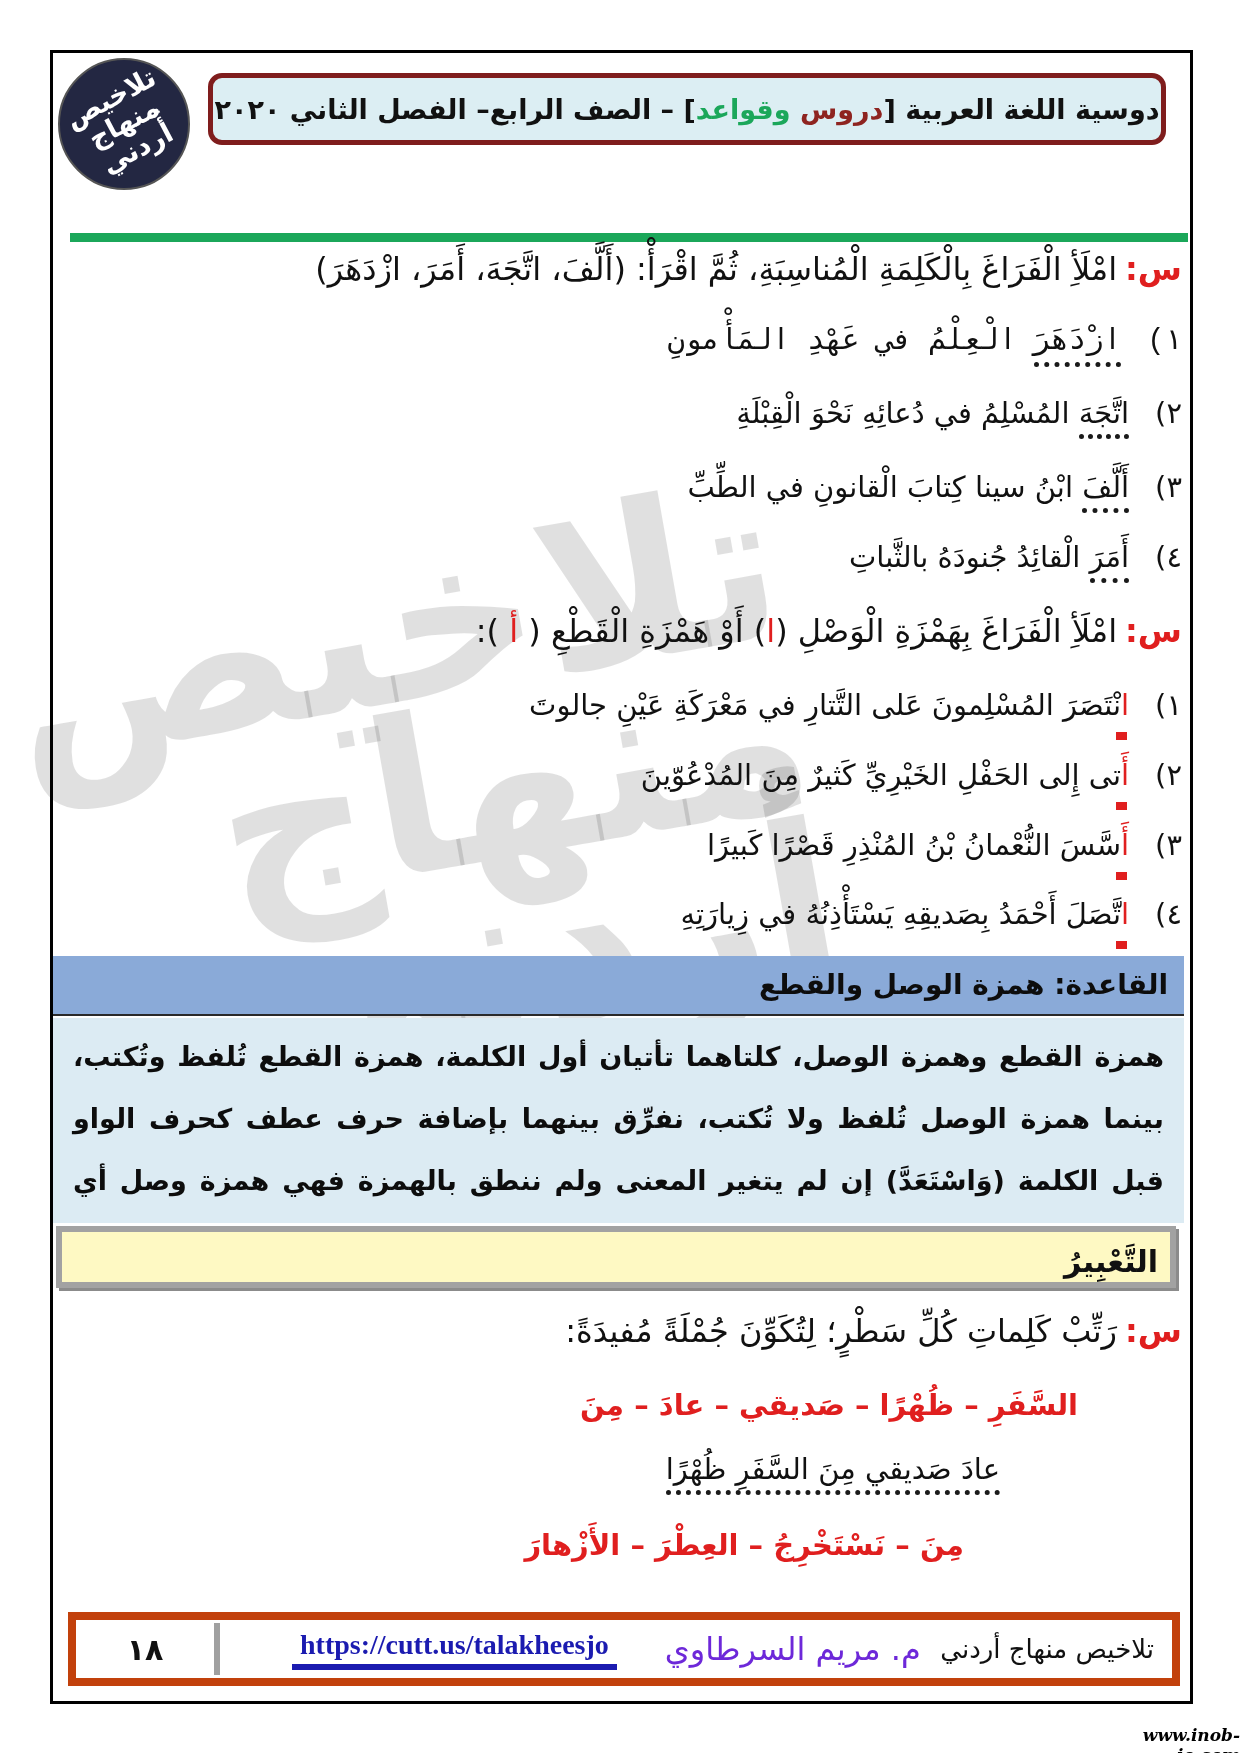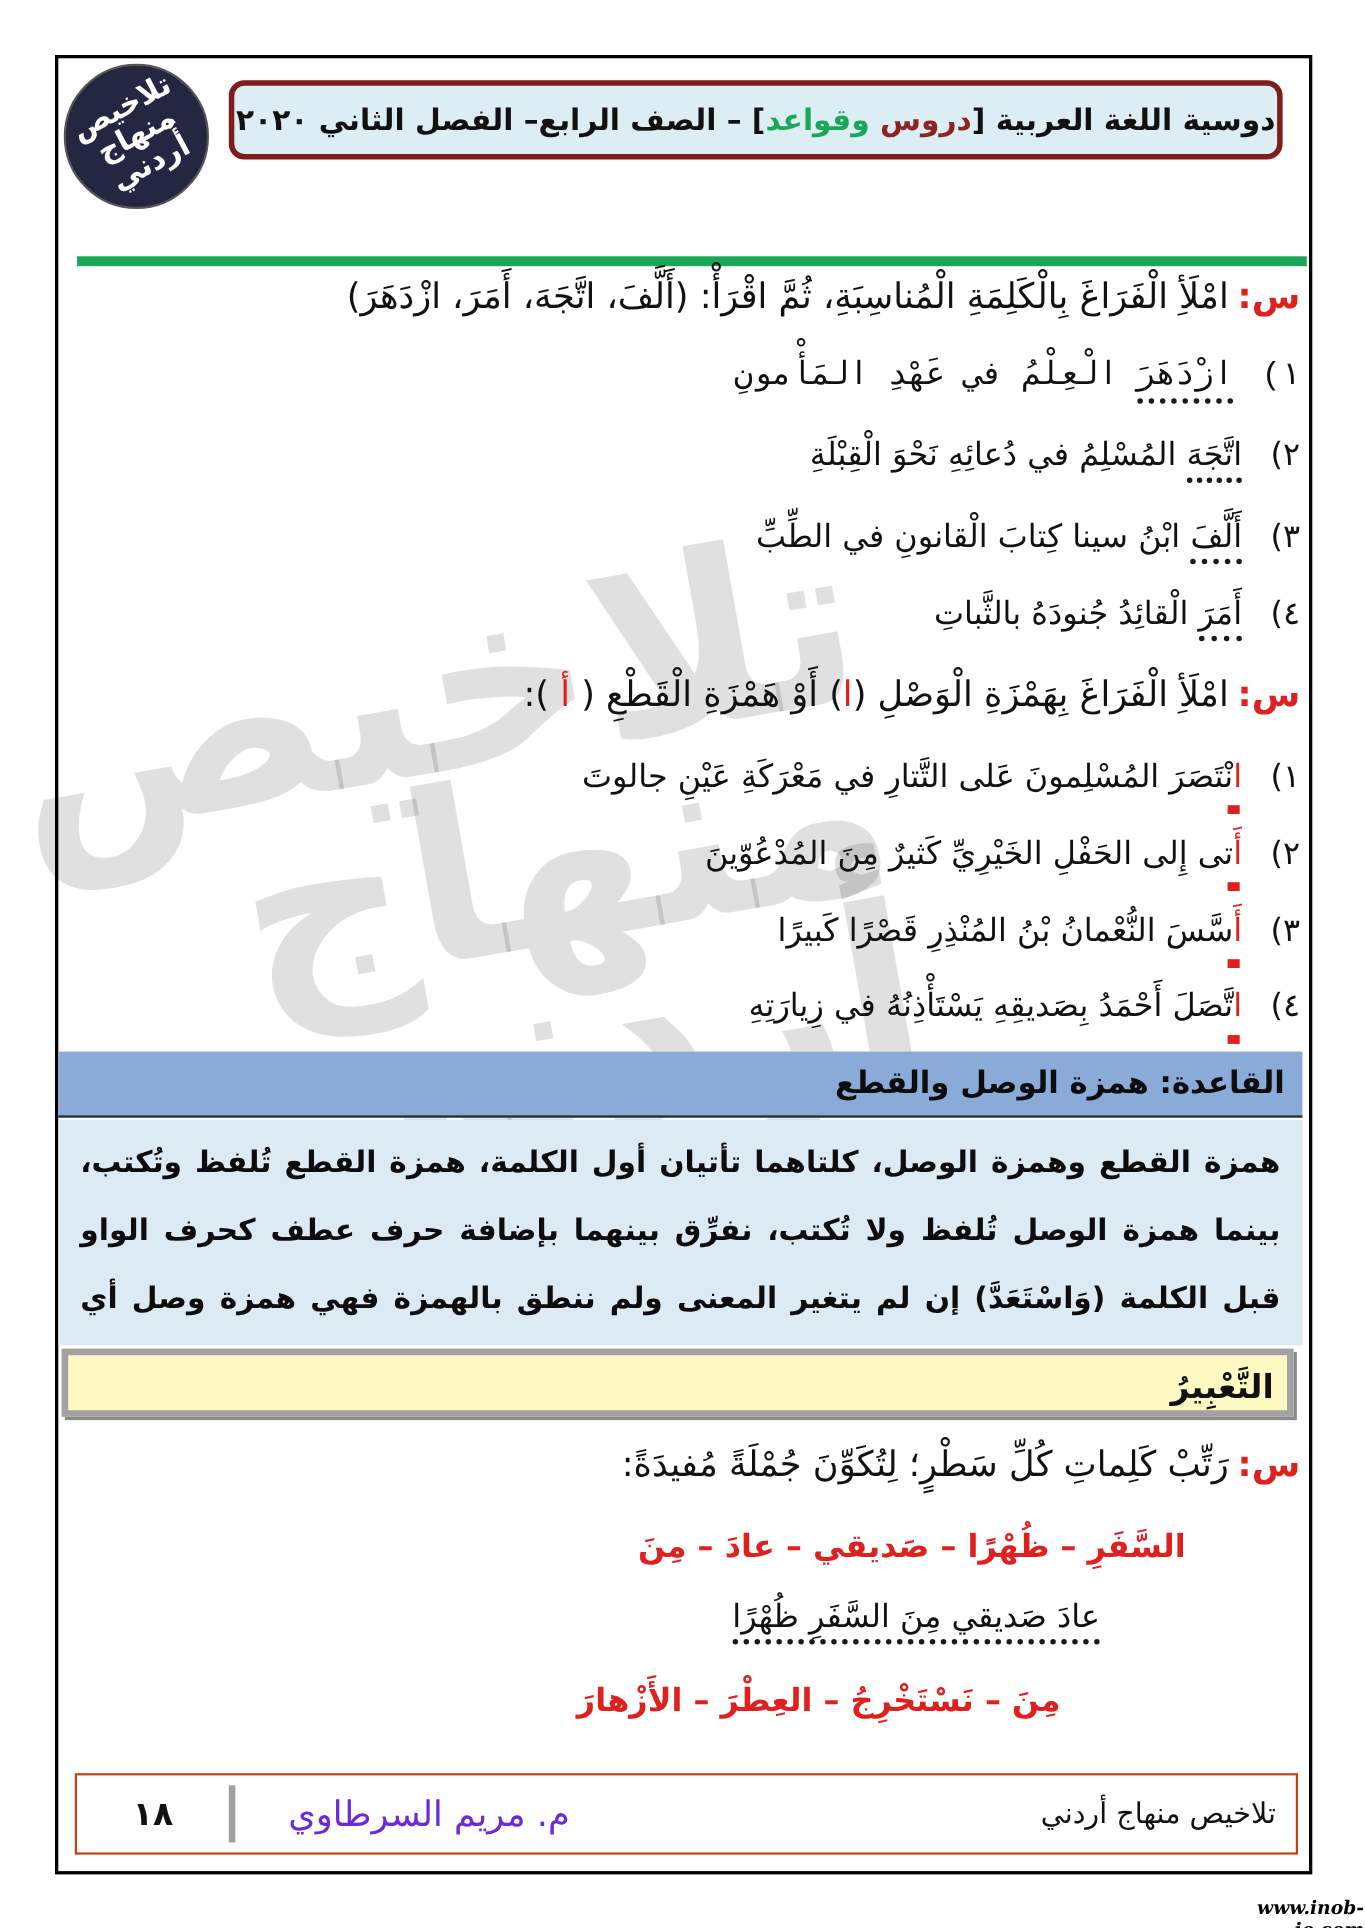--- a/index.html
+++ b/index.html
@@ -81,7 +81,7 @@
   }
   
   .footer-box{
-    left:68px;top:1612px;width:1112px;height:74px;border:2px solid #c2410c;background:#fff;
+    left:68px;top:1612px;width:1112px;height:74px;border:8px solid #c2410c;background:#fff;
     display:flex;flex-direction:row;align-items:center;direction:ltr;box-sizing:border-box;z-index:3;
   }
   .footer-page{width:138px;text-align:center;font-size:30px;font-weight:bold;color:#111;}

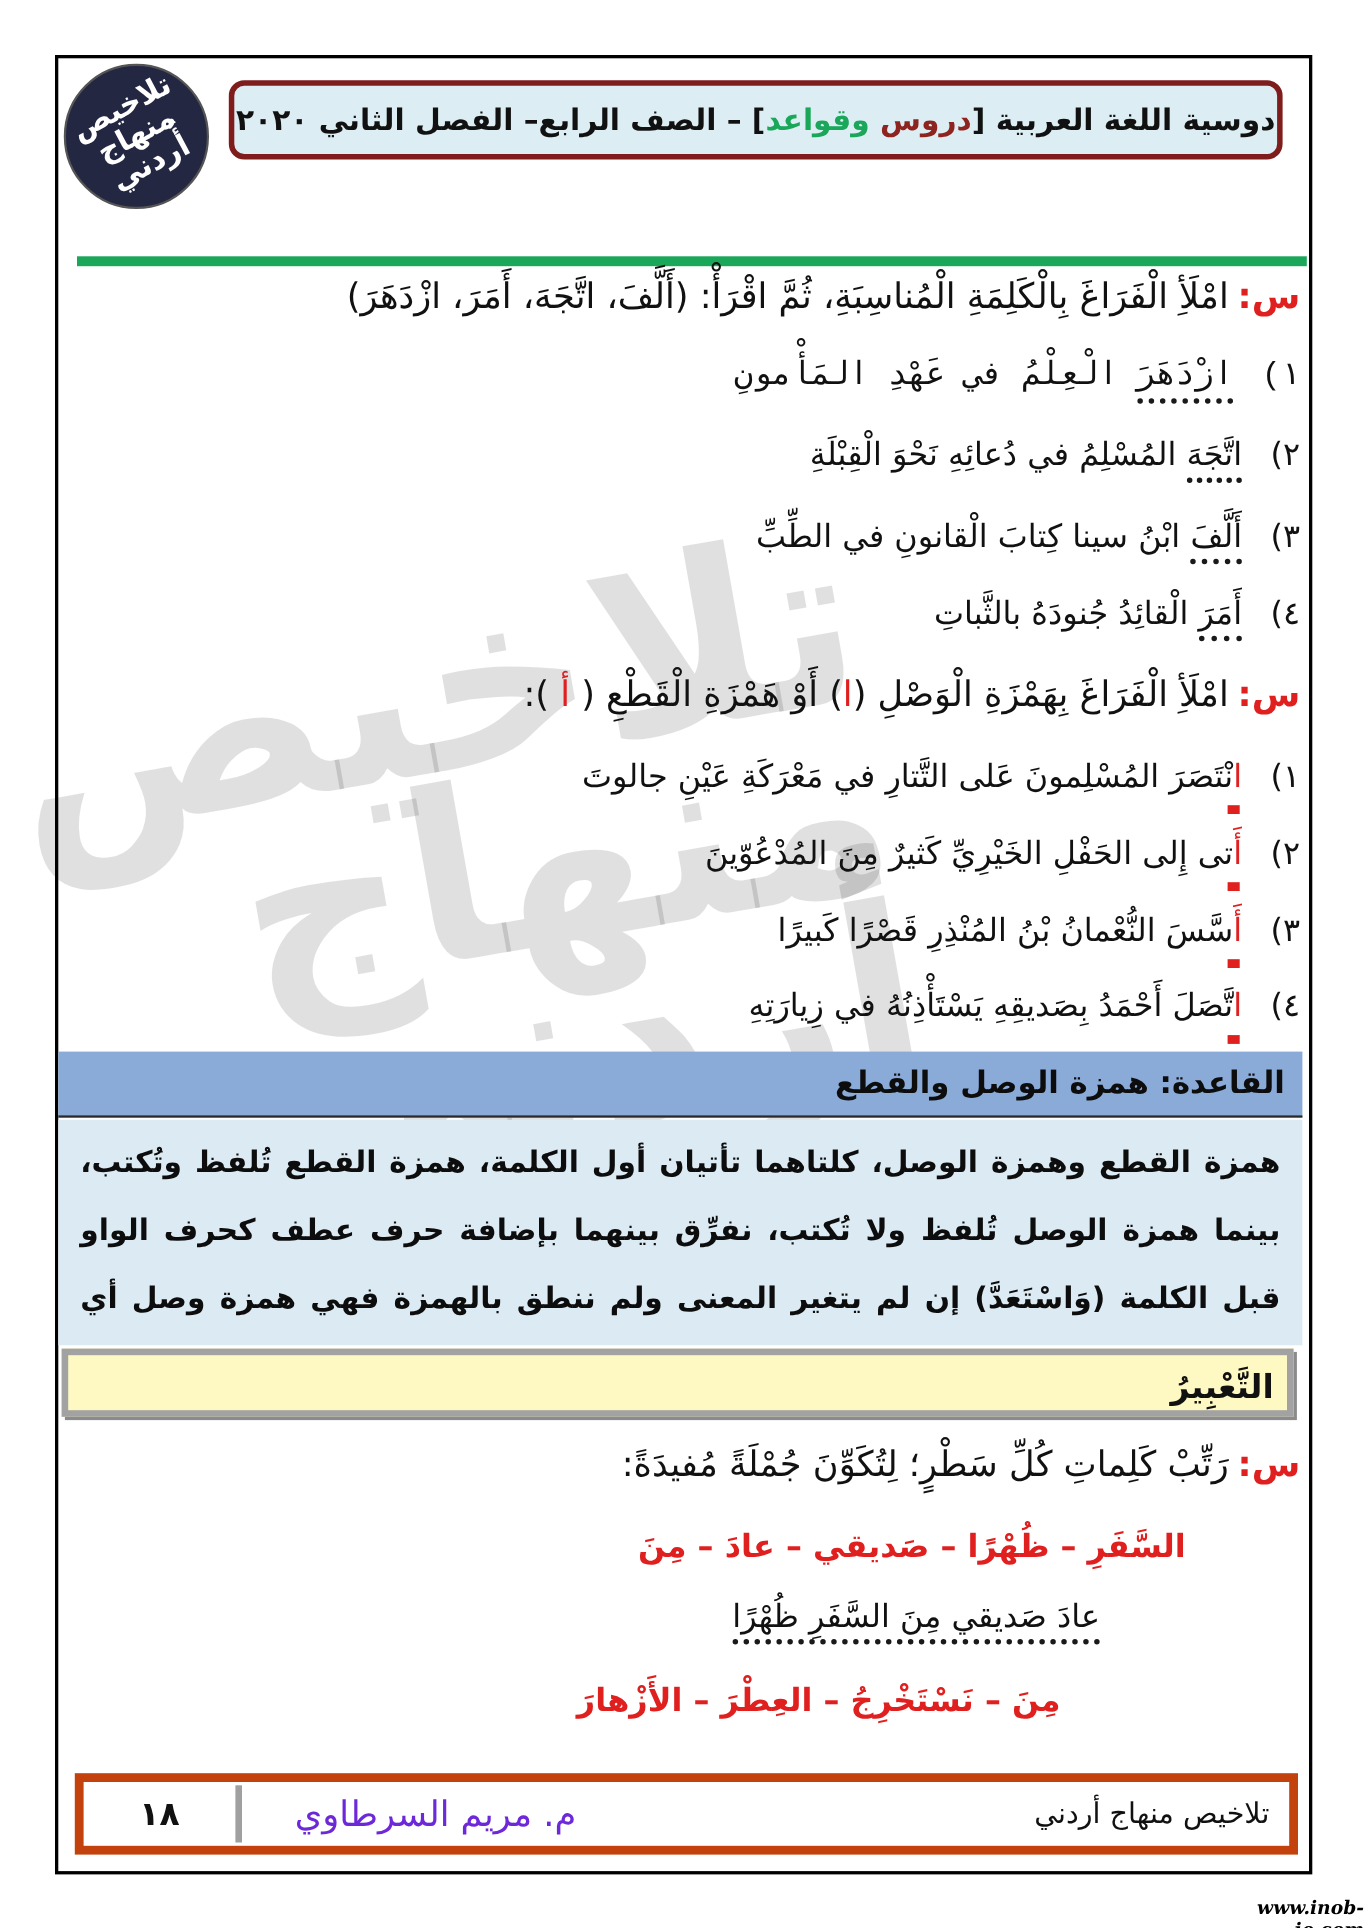--- a/index.html
+++ b/index.html
@@ -180,6 +180,7 @@
 <div class="abs footer-box">
   <div class="footer-page">١٨</div>
   <div class="footer-divider"></div>
+  <a class="footer-url" href="#">https://cutt.us/talakheesjo</a>
   <div class="footer-author">م. مريم السرطاوي</div>
   <div class="footer-brand">تلاخيص منهاج أردني</div>
 </div>

